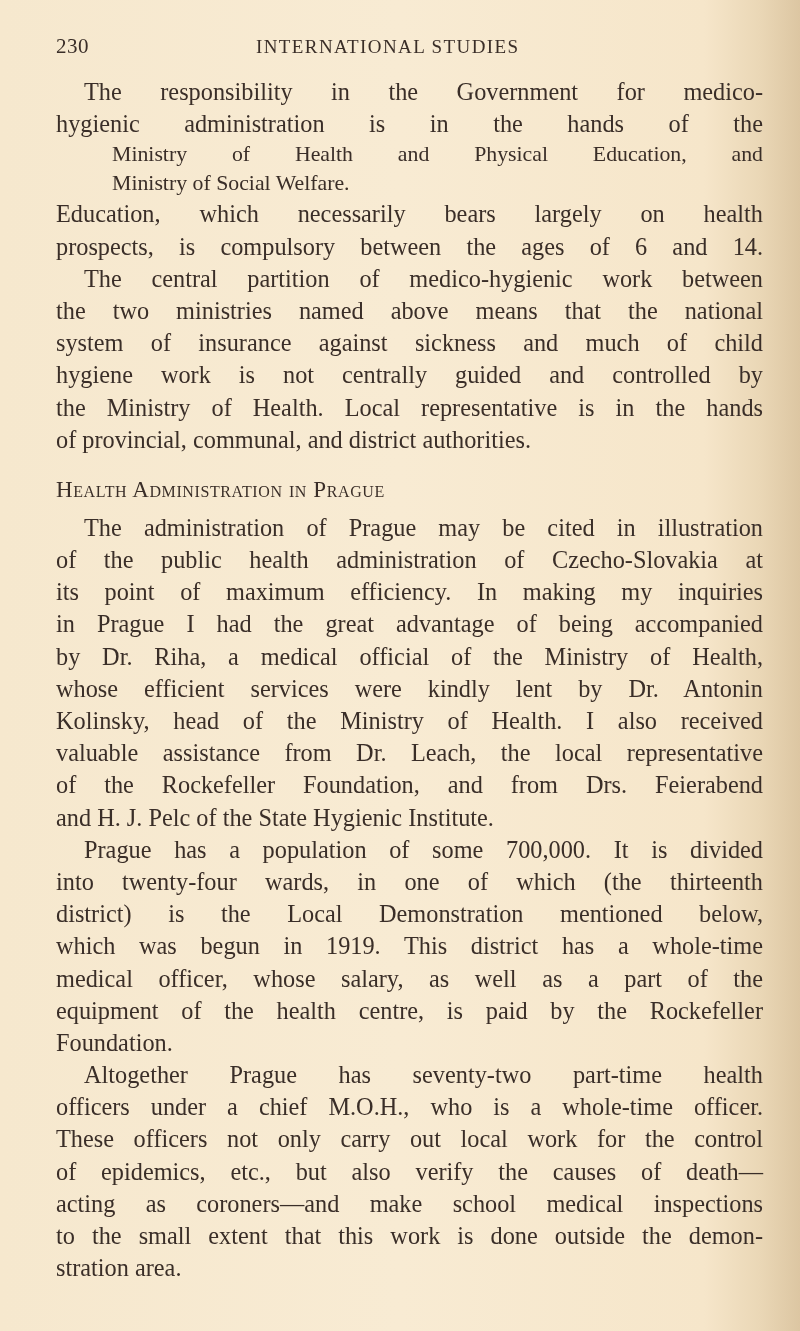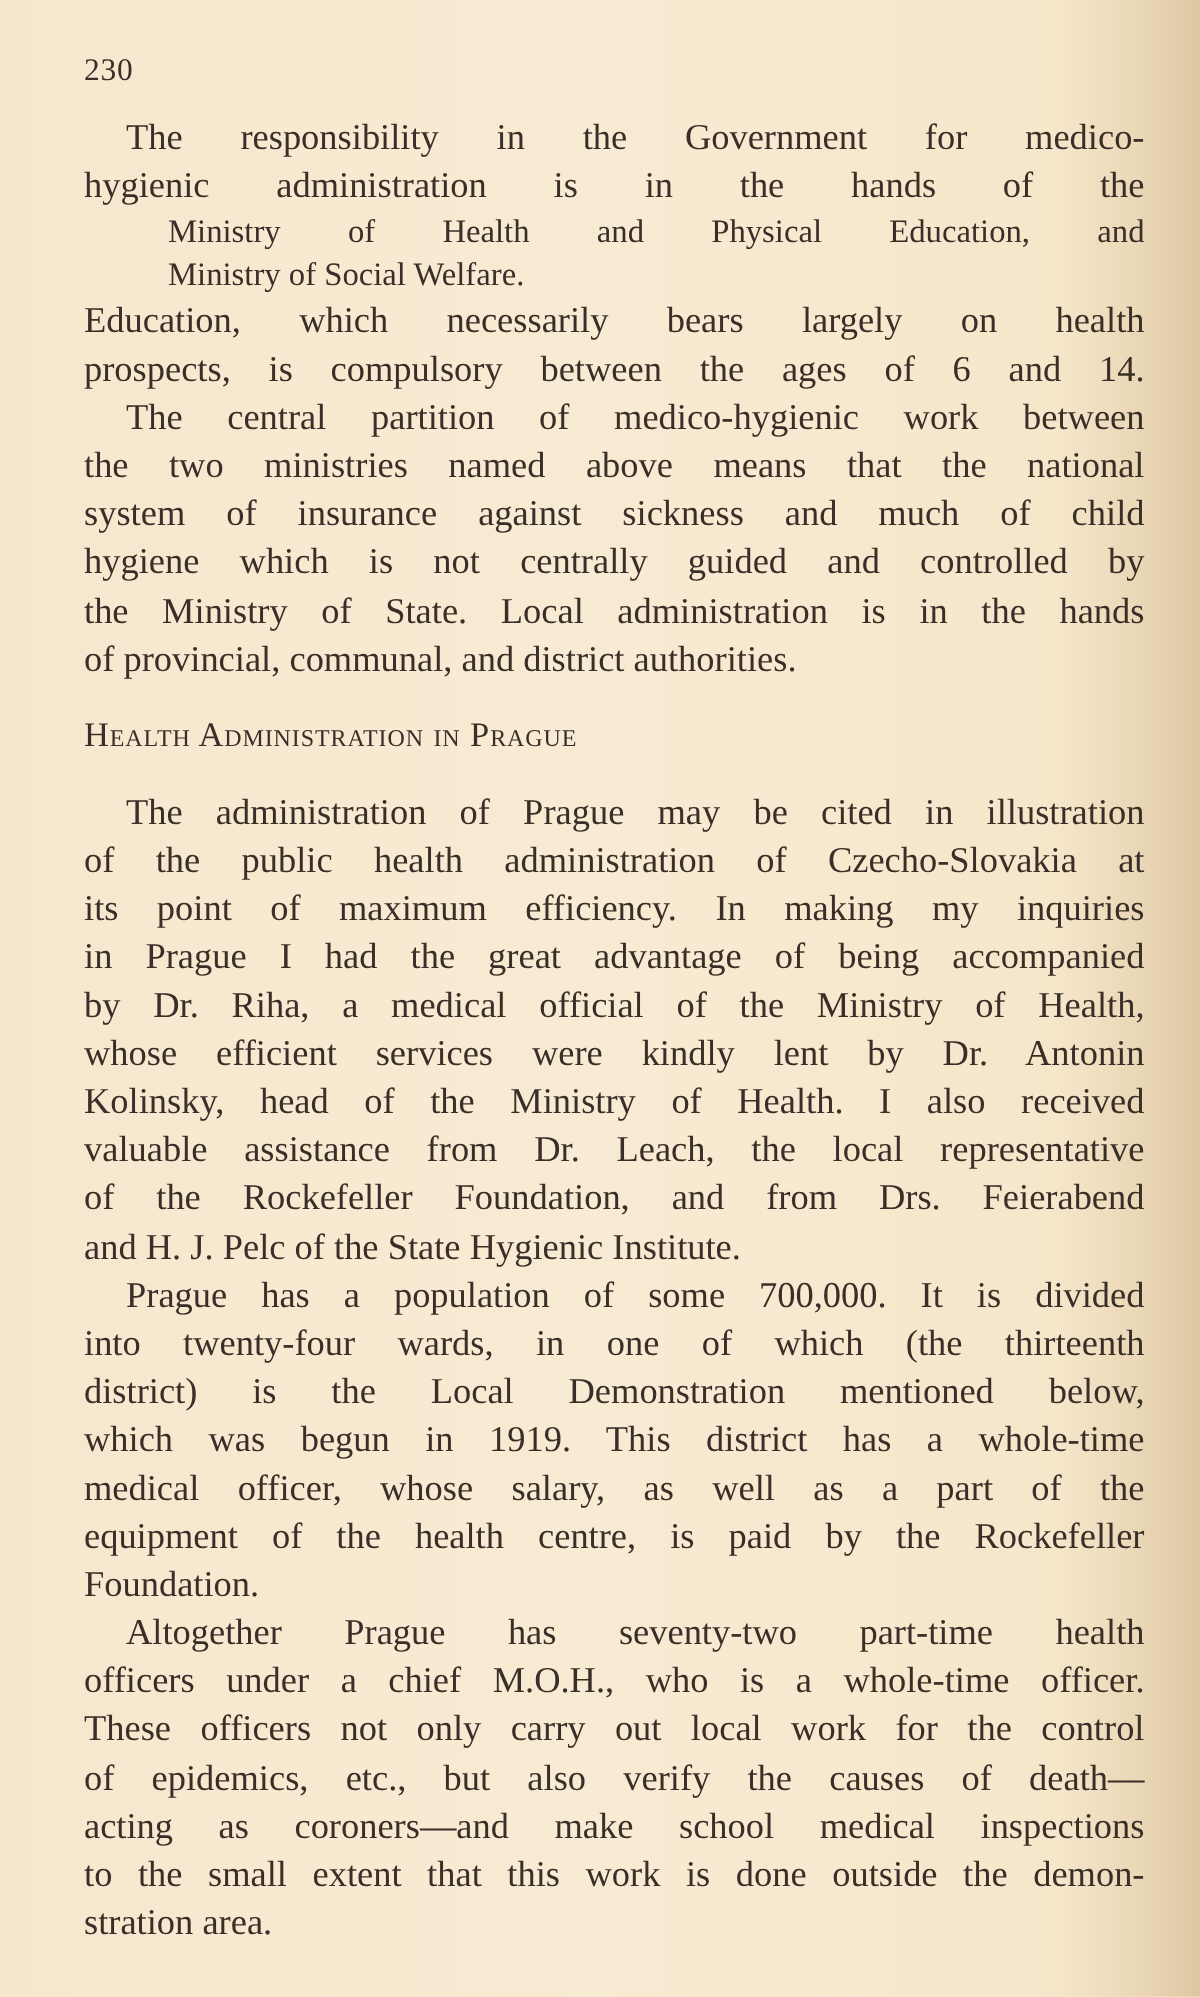--- a/index.html
+++ b/index.html
@@ -98,6 +98,7 @@
 
   <div class="running-head">
     <span class="page-number">230</span>
+    <span class="running-title">INTERNATIONAL STUDIES</span>
   </div>
 
   <div class="body-text">

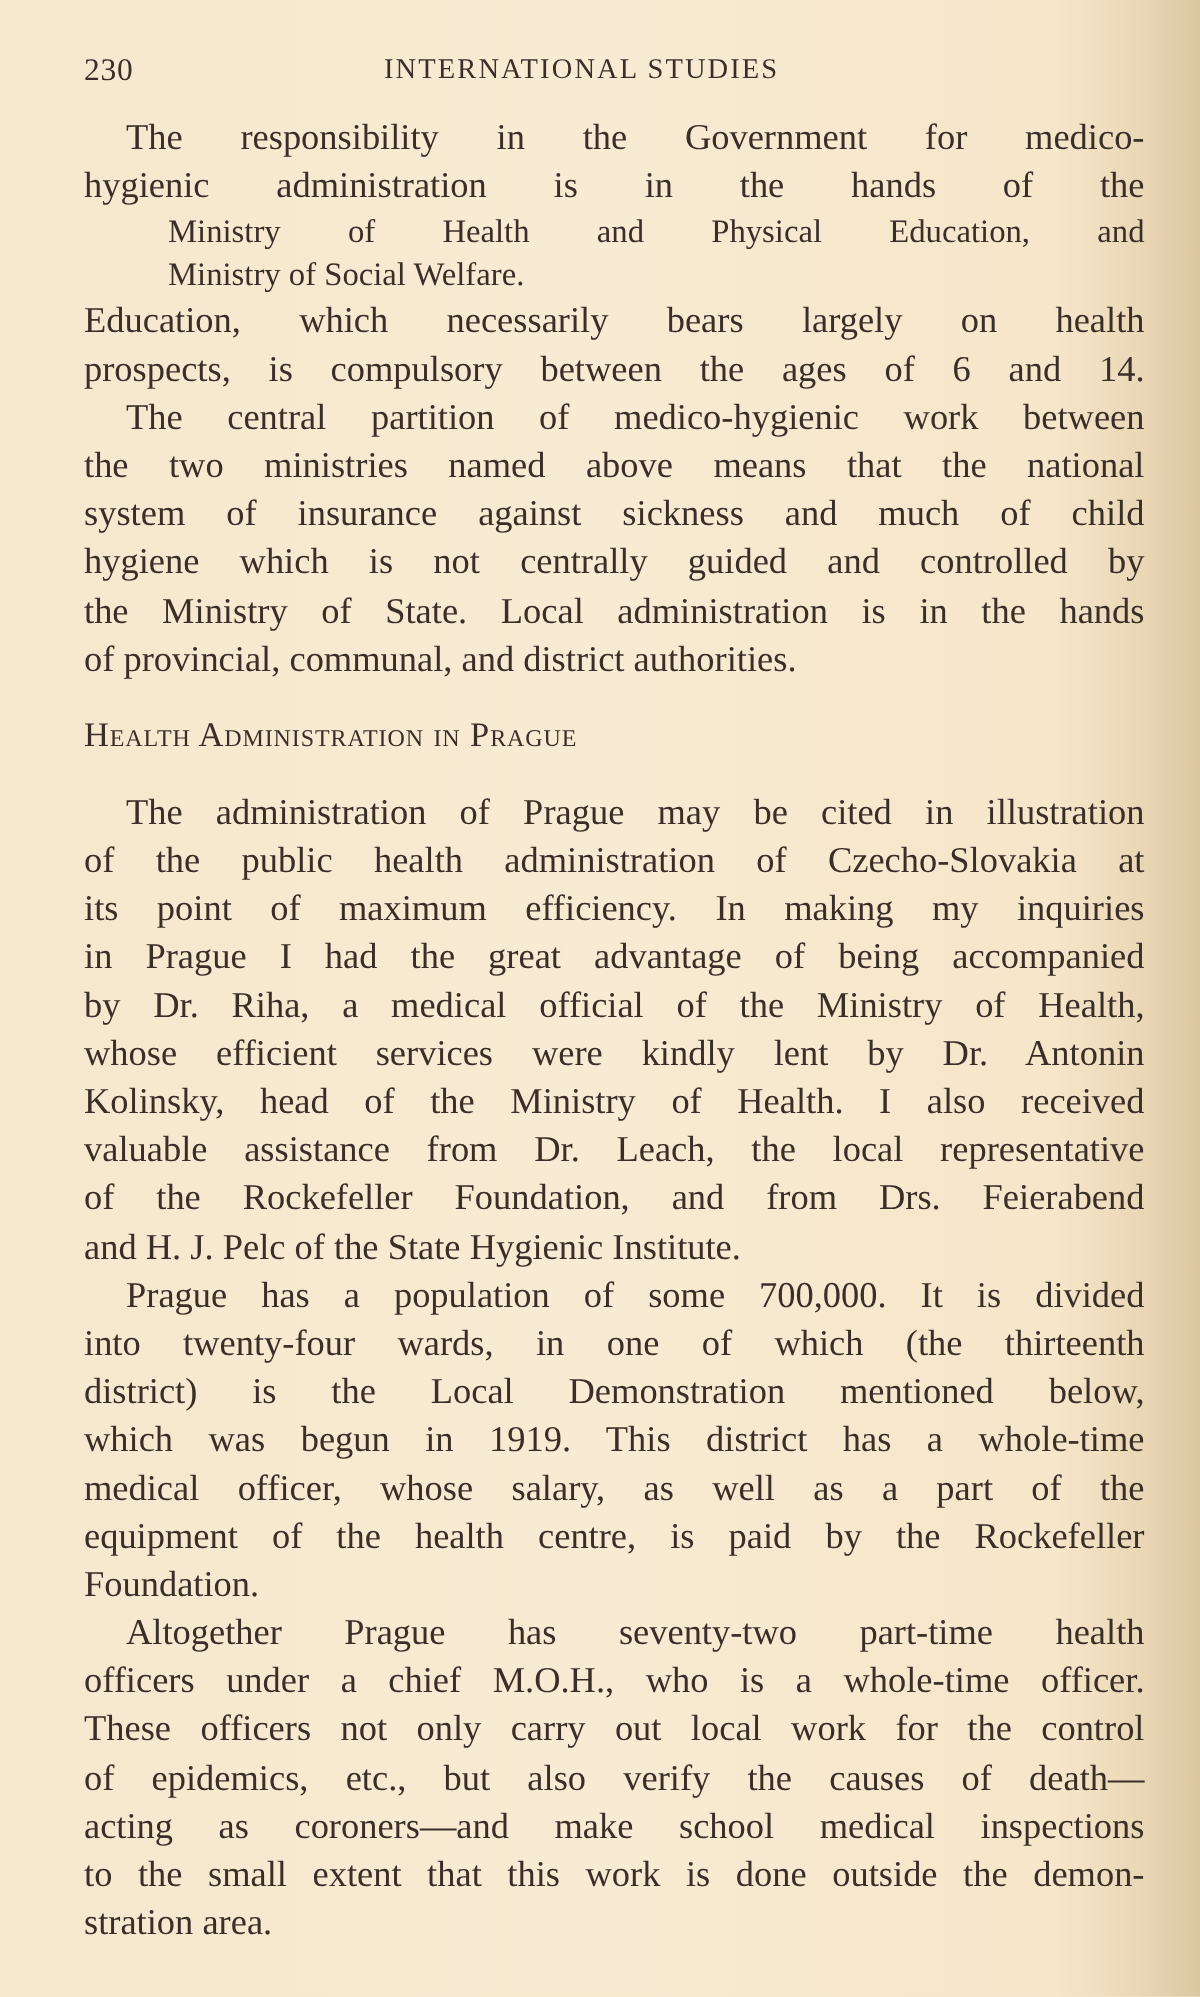--- a/index.html
+++ b/index.html
@@ -122,7 +122,7 @@
       <span class="line indent">The central partition of medico-hygienic work between</span>
       <span class="line">the two ministries named above means that the national</span>
       <span class="line">system of insurance against sickness and much of child</span>
-      <span class="line">hygiene which is not centrally guided and controlled by</span>
+      <span class="line">hygiene work is not centrally guided and controlled by</span>
       <span class="line">the Ministry of State. Local administration is in the hands</span>
       <span class="line last">of provincial, communal, and district authorities.</span>
     </div>

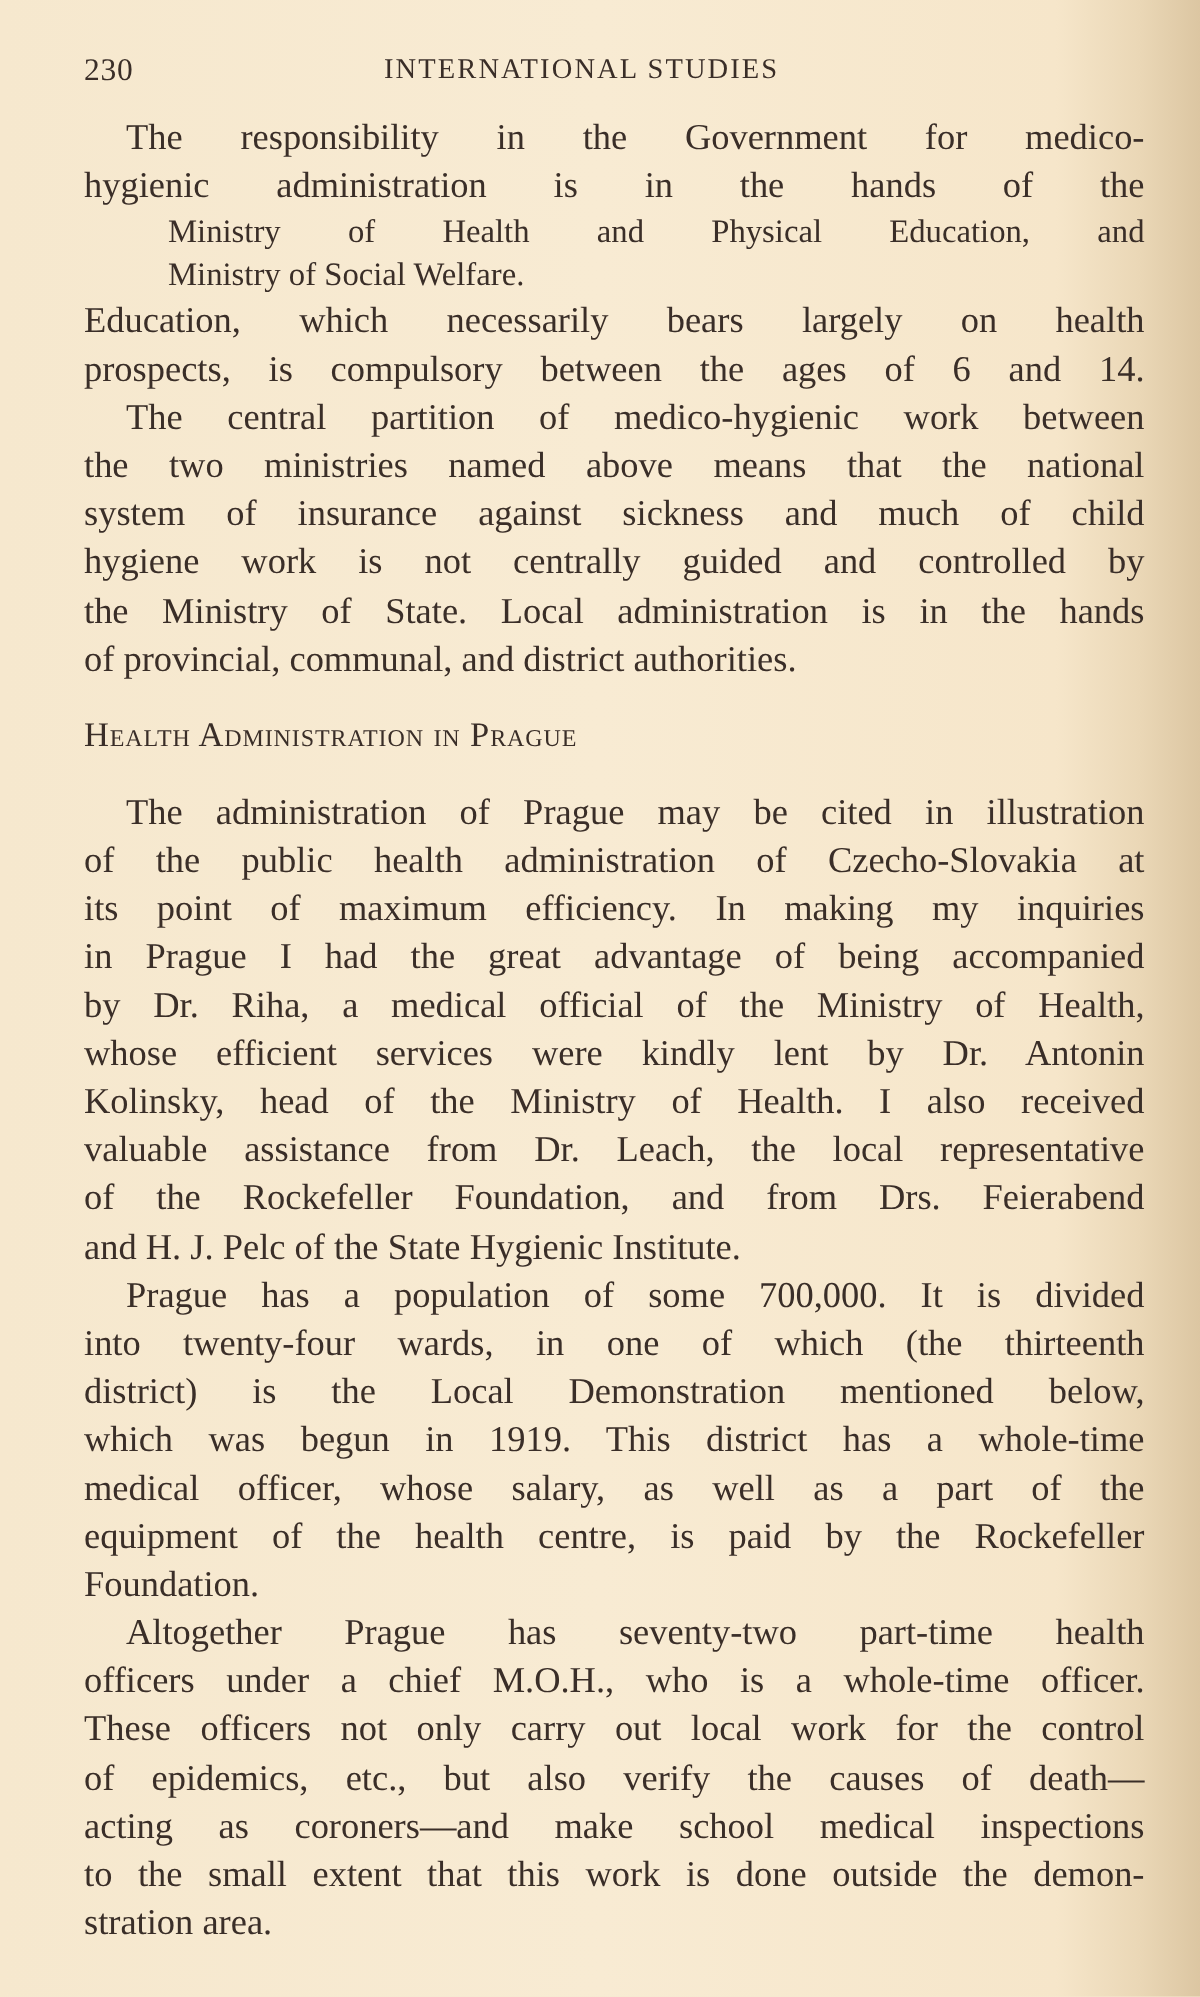--- a/index.html
+++ b/index.html
@@ -123,7 +123,7 @@
       <span class="line">the two ministries named above means that the national</span>
       <span class="line">system of insurance against sickness and much of child</span>
       <span class="line">hygiene work is not centrally guided and controlled by</span>
-      <span class="line">the Ministry of State. Local administration is in the hands</span>
+      <span class="line">the Ministry of Health. Local representative is in the hands</span>
       <span class="line last">of provincial, communal, and district authorities.</span>
     </div>
 

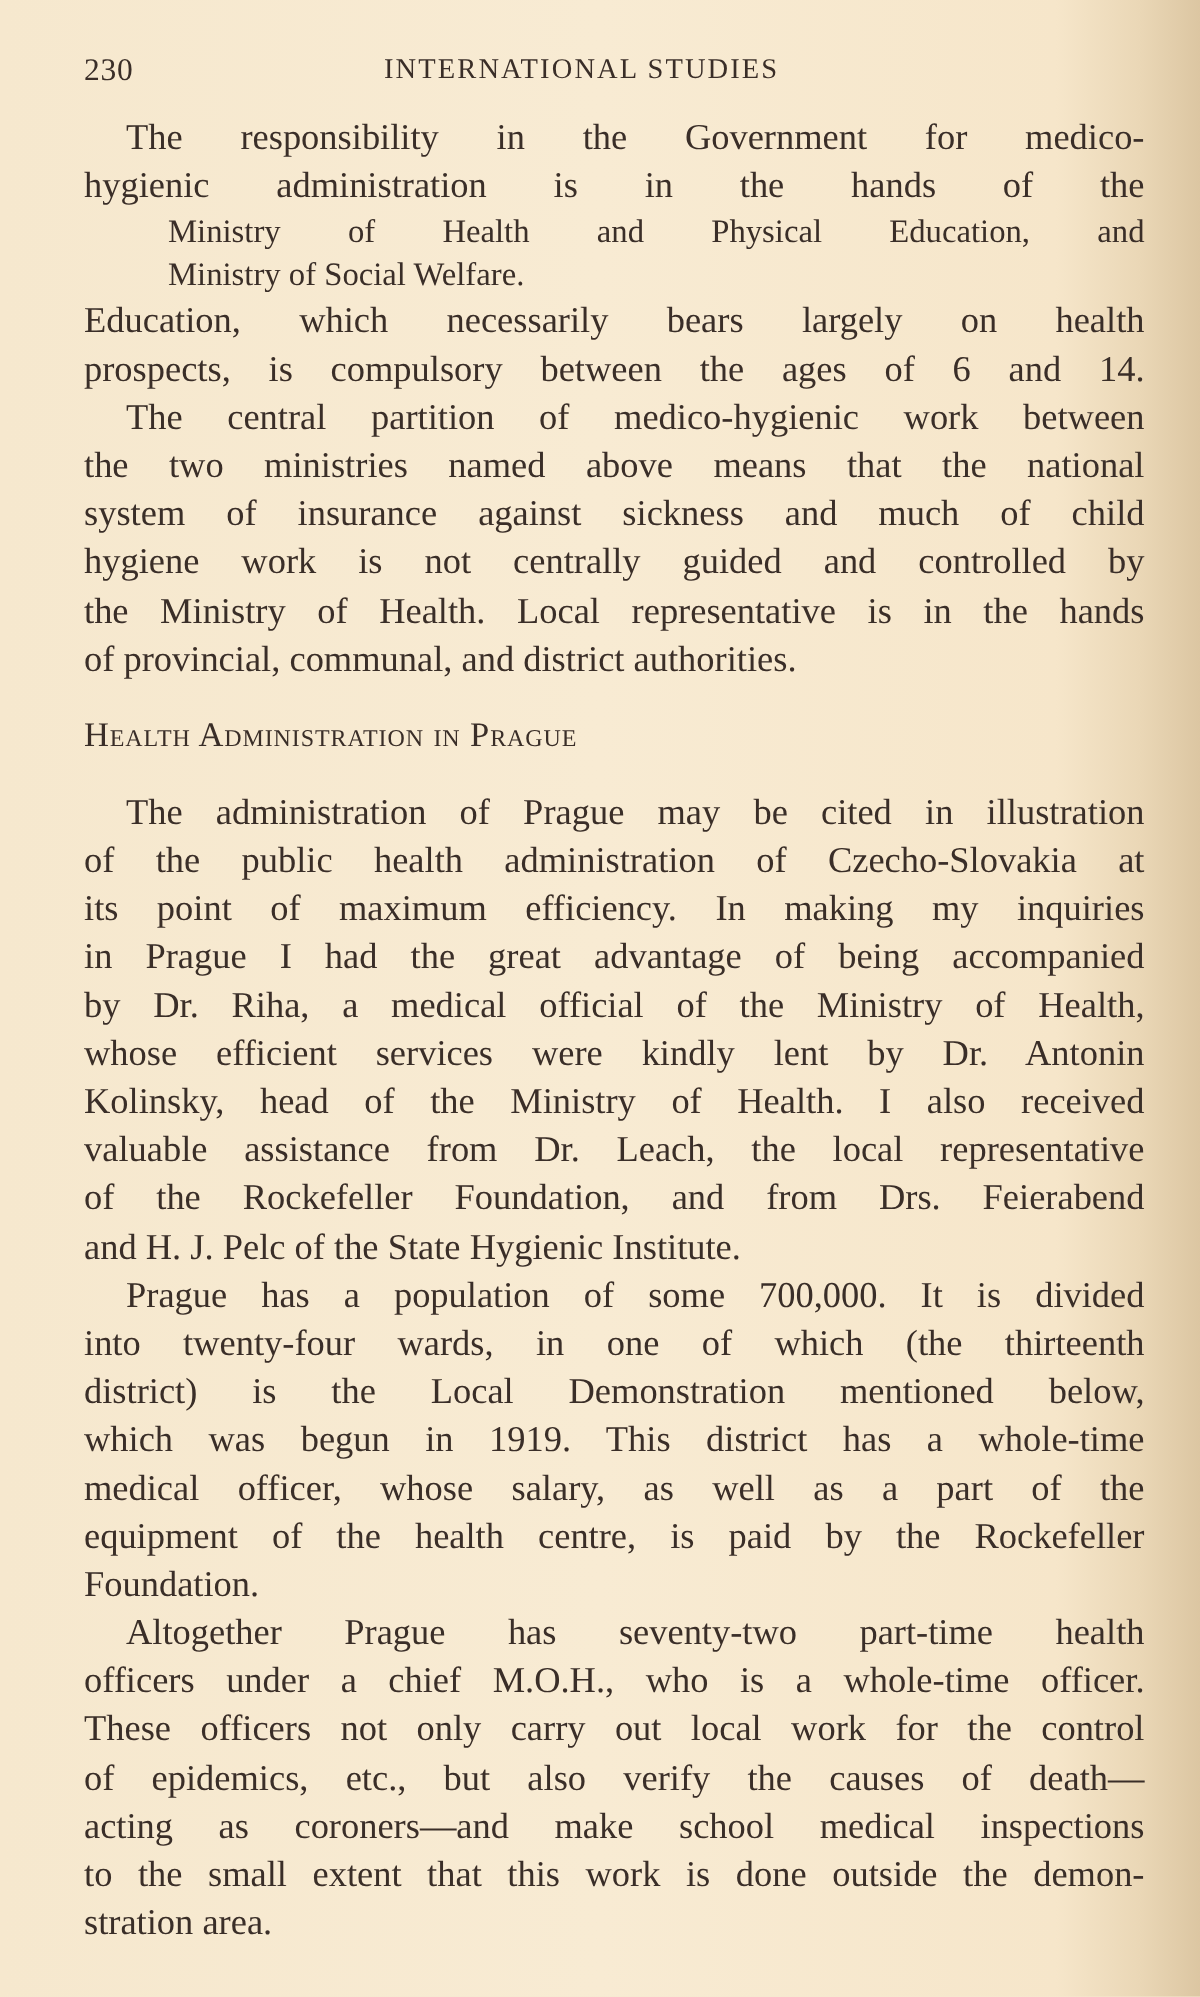--- a/index.html
+++ b/index.html
@@ -79,7 +79,7 @@
     }
     .heading-block {
       margin-top: 18px;
-      margin-bottom: 20px;
+      margin-bottom: 6px;
       height: 32px;
       line-height: 32px;
       font-size: 23px;

